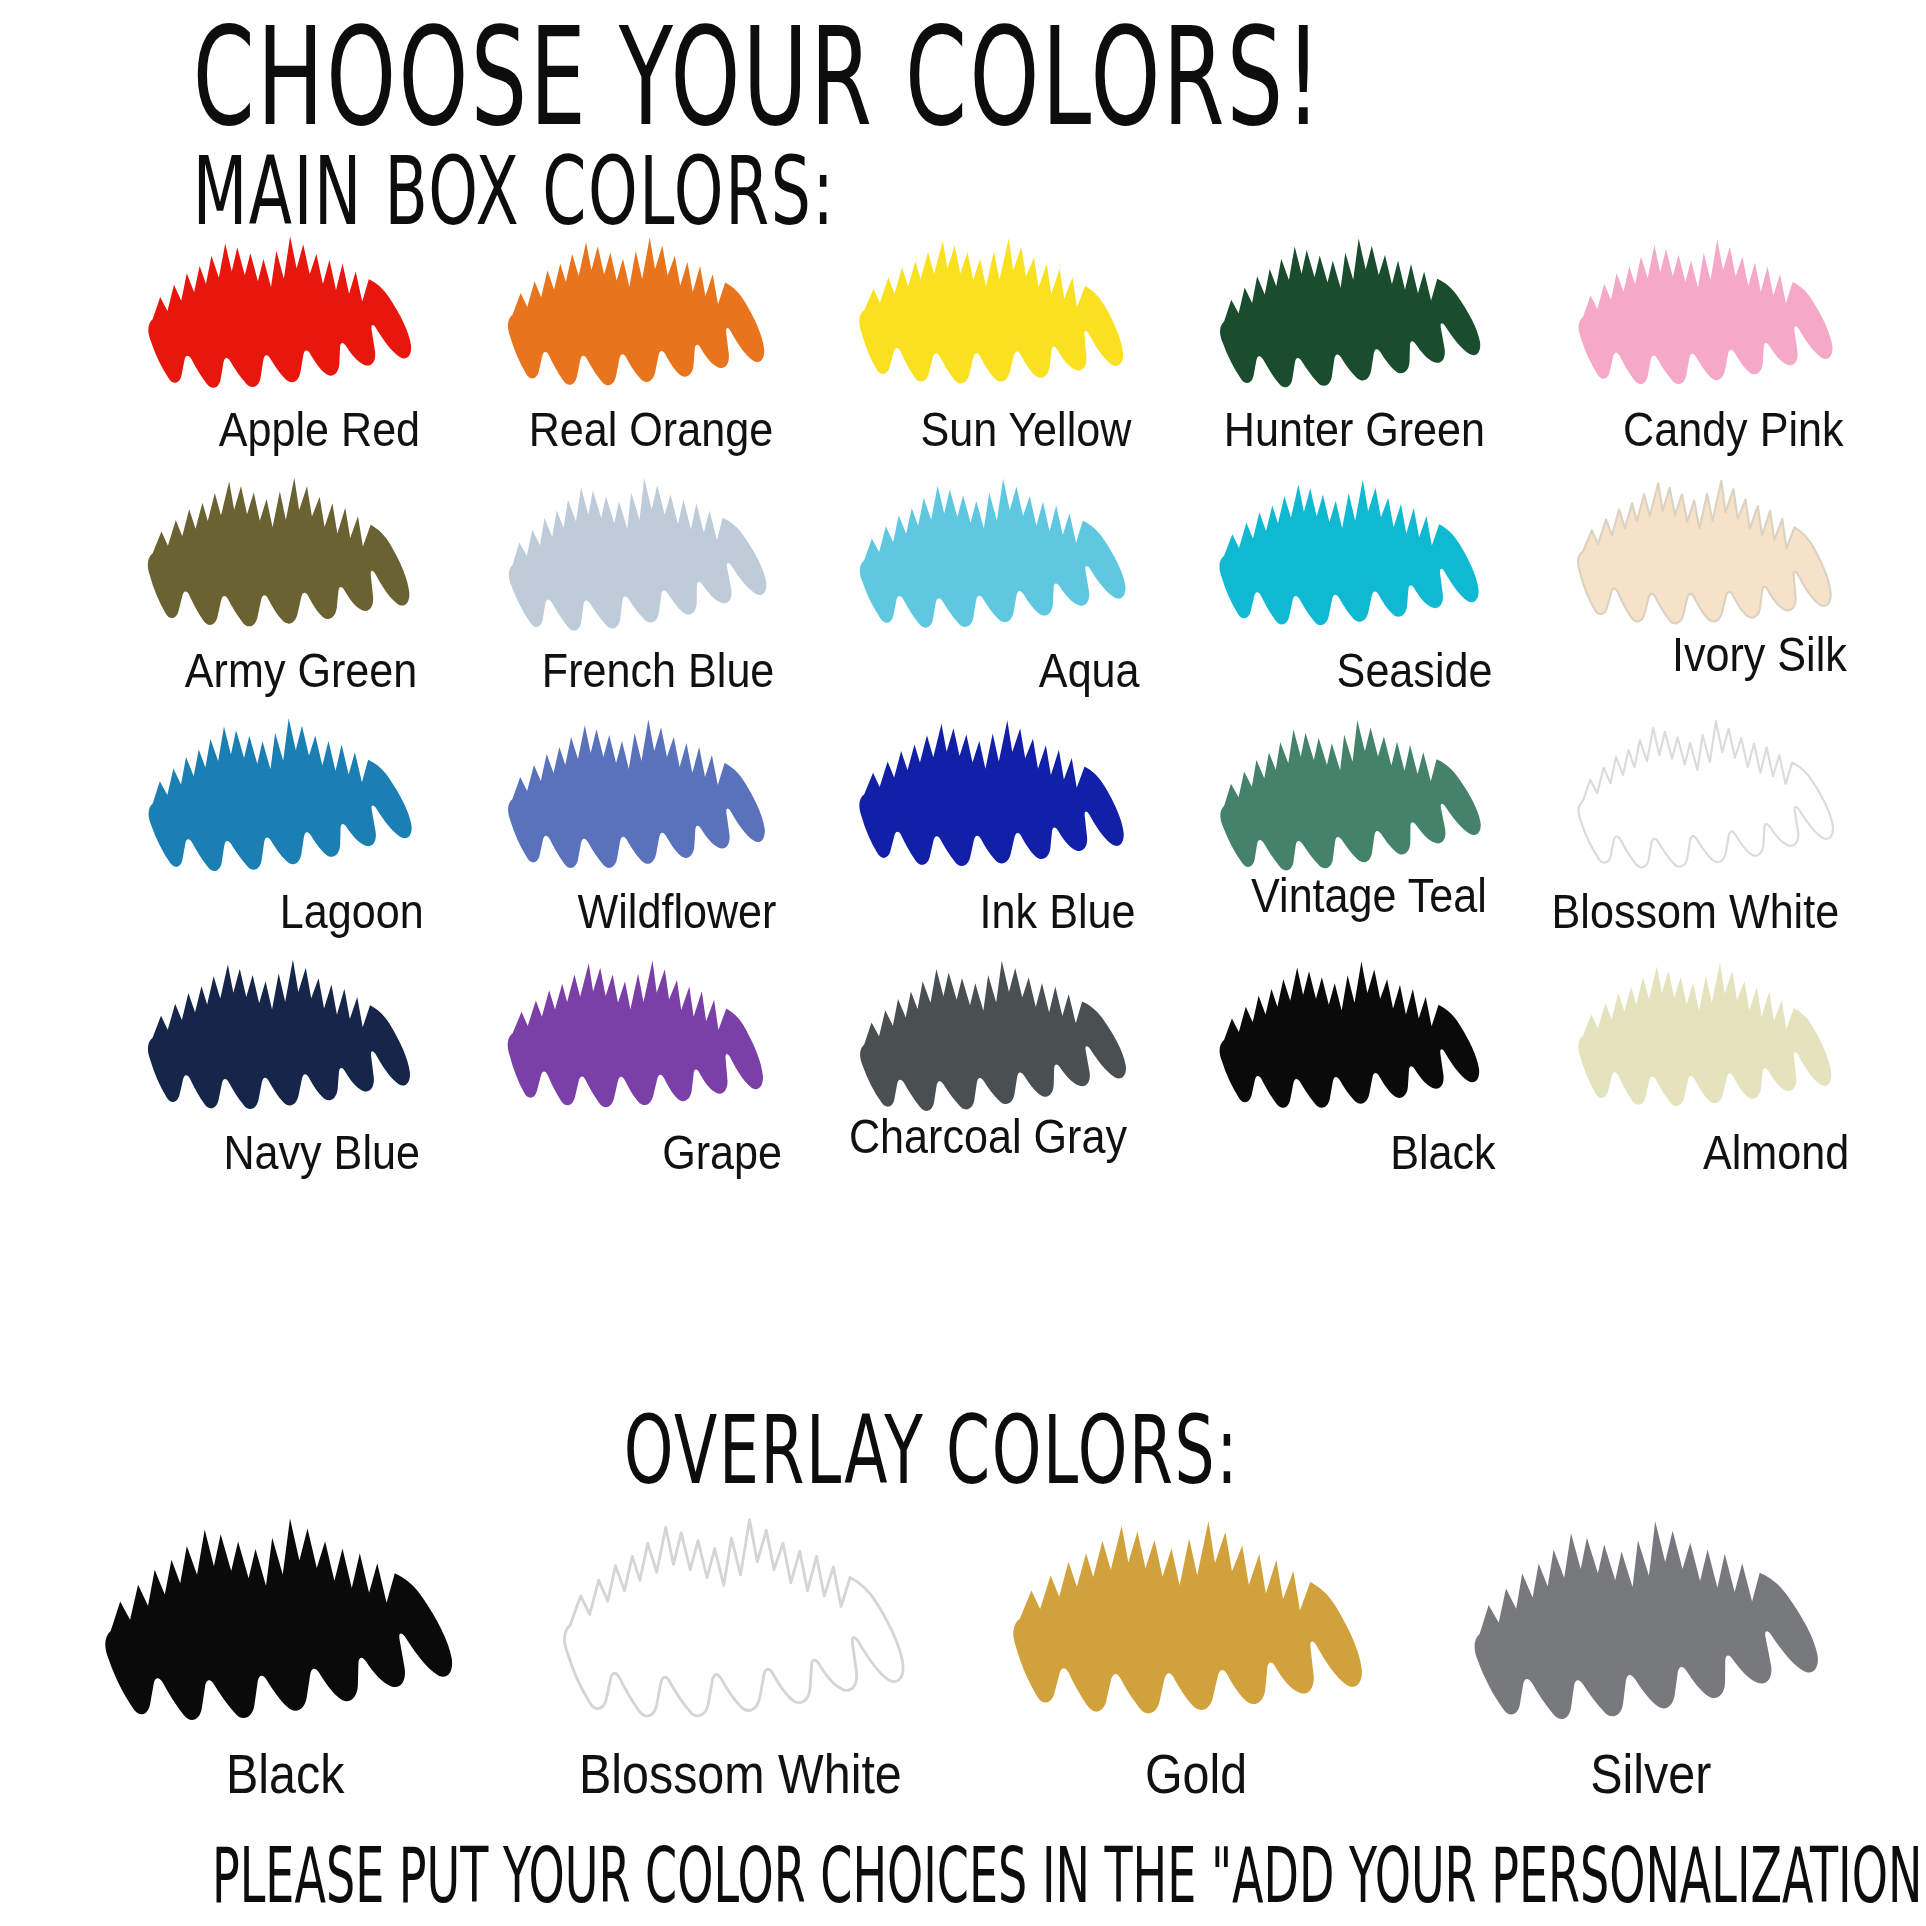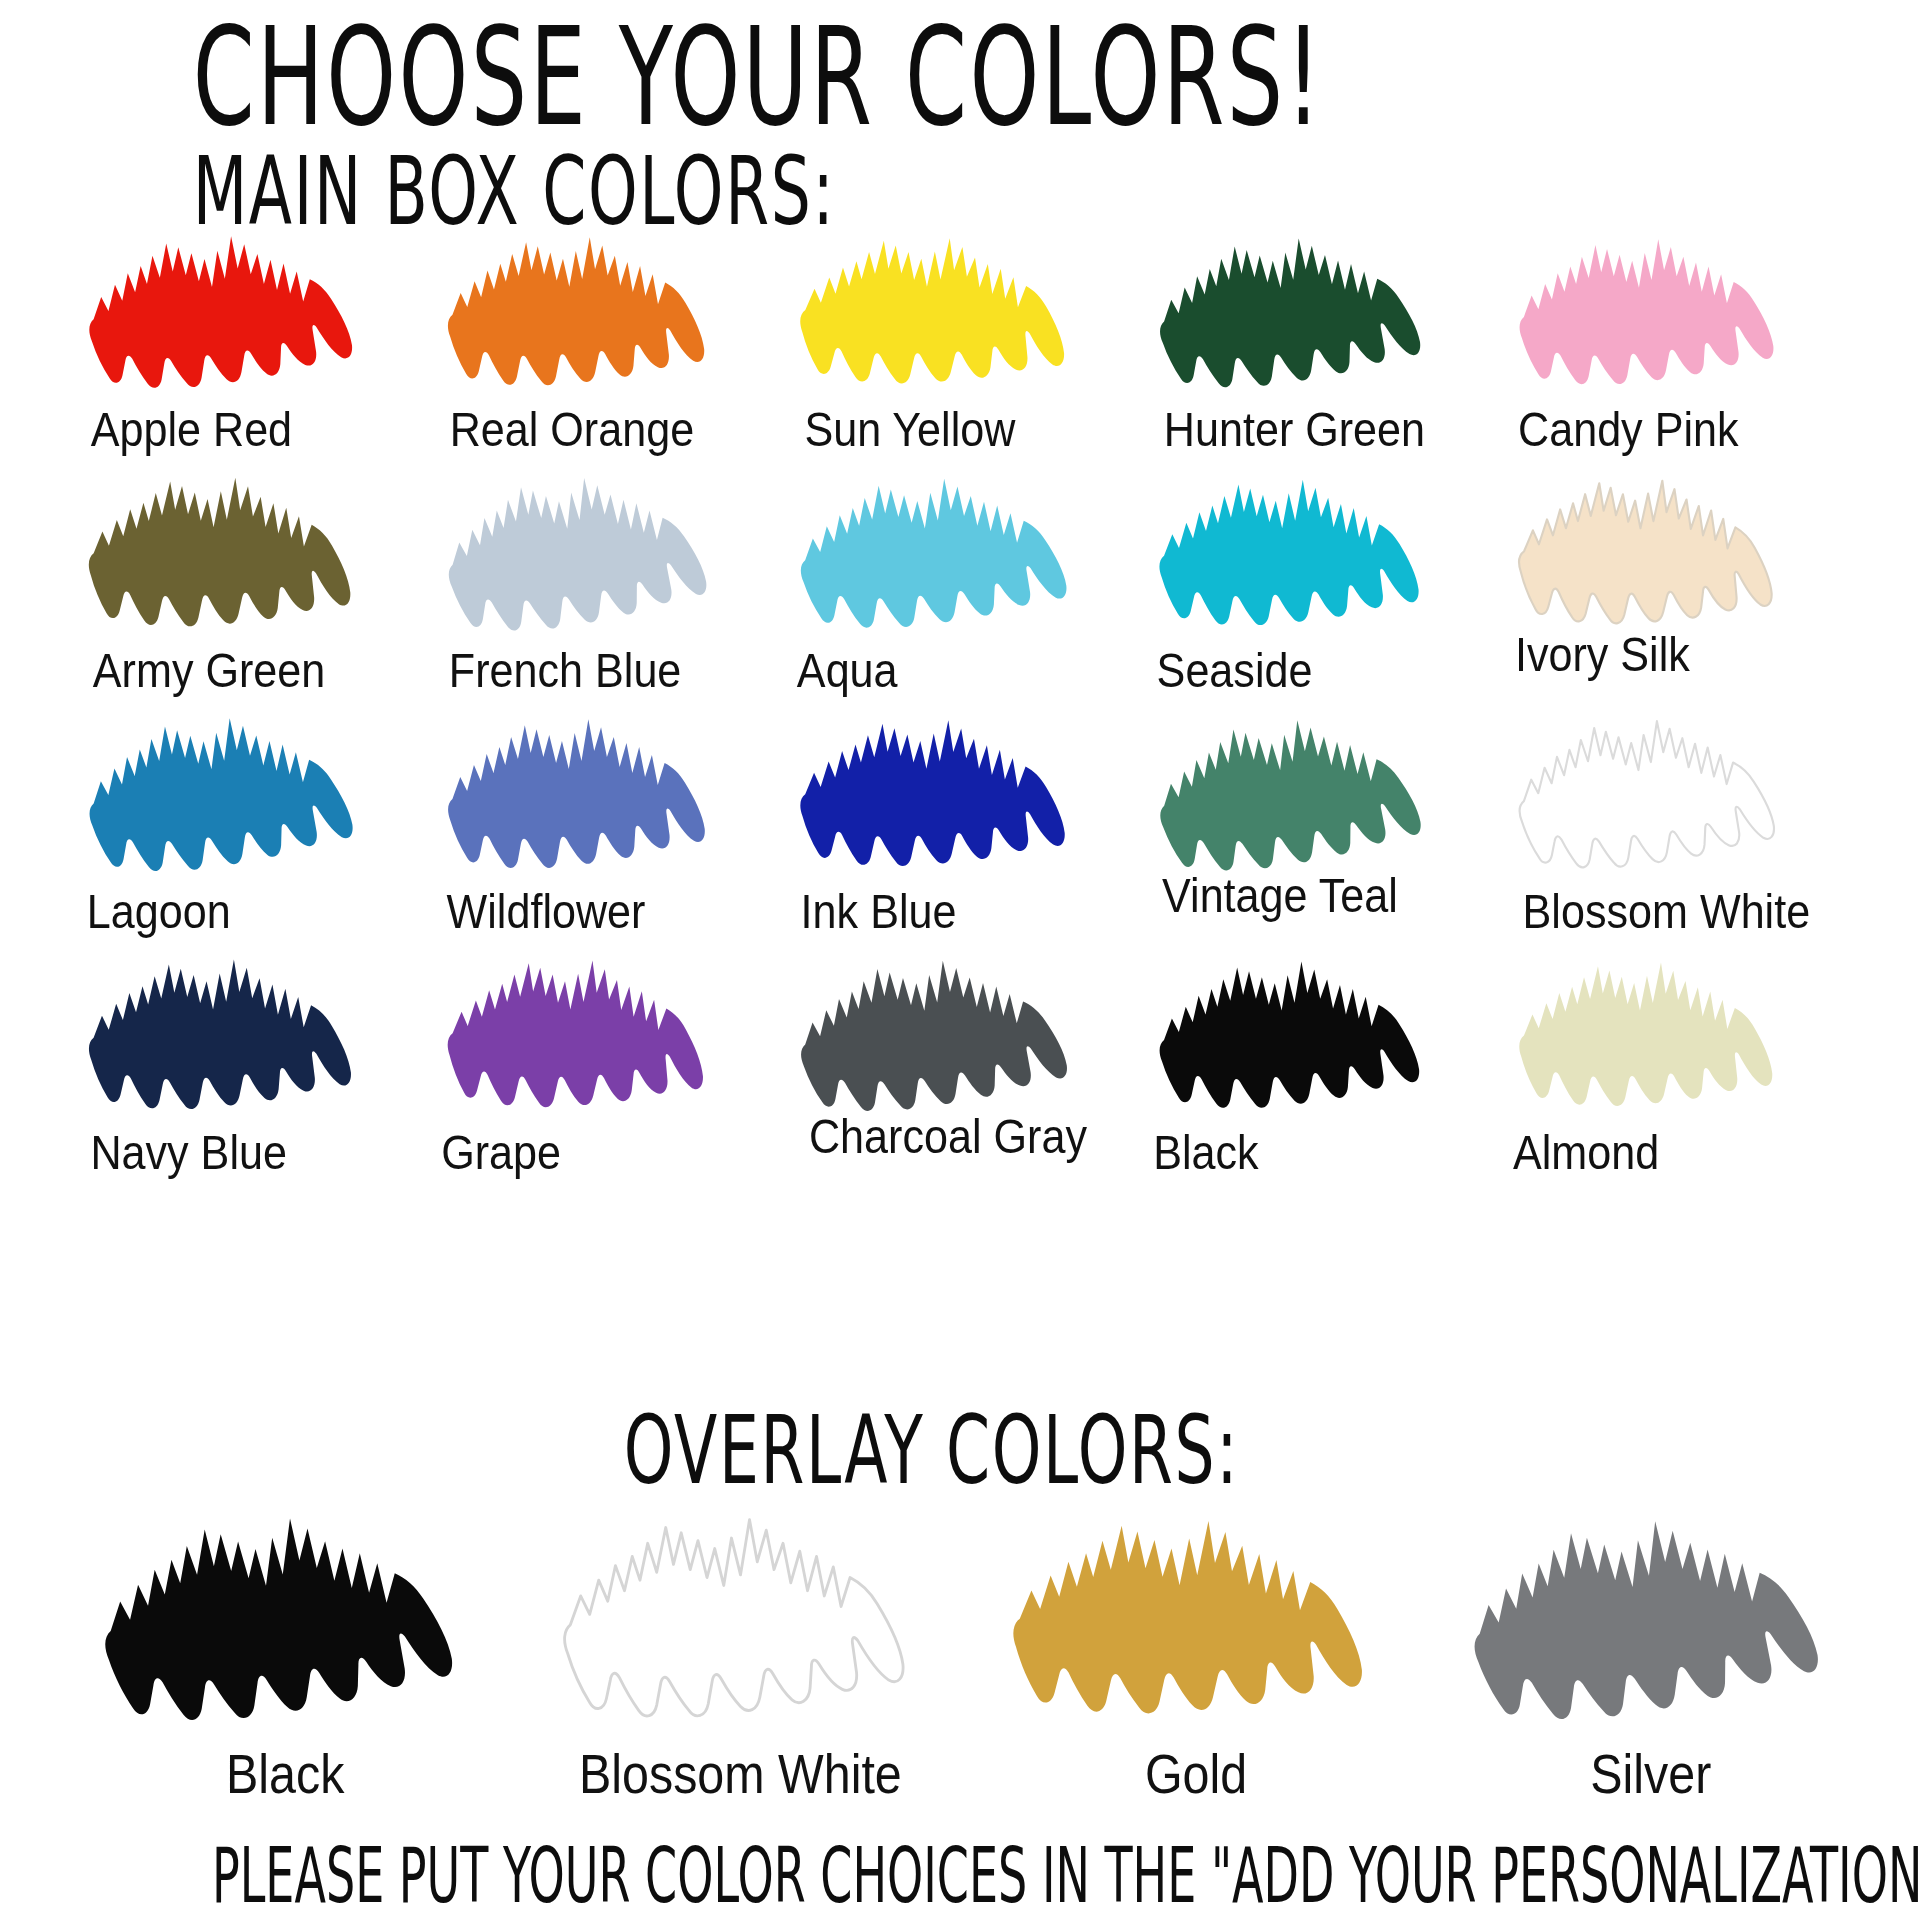--- a/index.html
+++ b/index.html
@@ -88,7 +88,7 @@
     position: relative;
     display: flex;
     flex-direction: column;
-    align-items: flex-start;
+    align-items: flex-end;
     justify-content: flex-start;
   }
 

